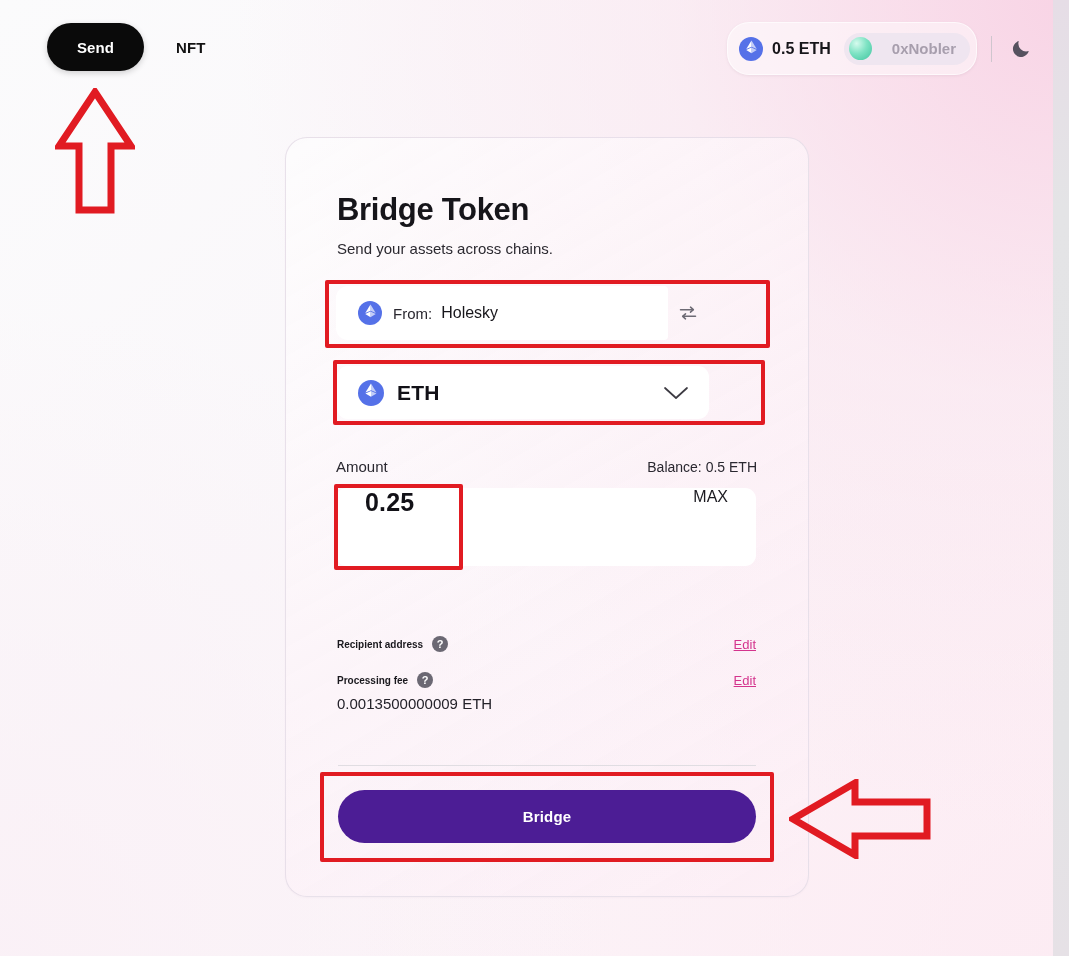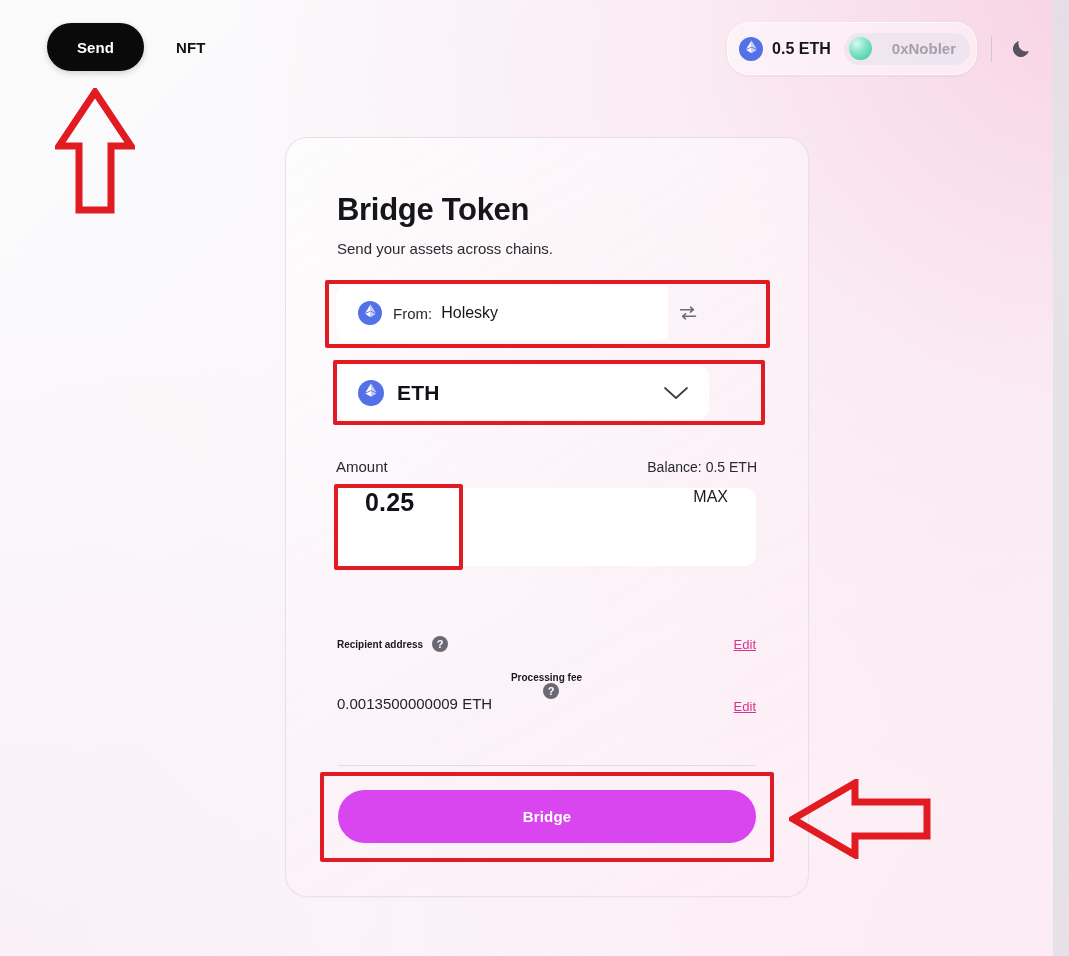--- a/index.html
+++ b/index.html
@@ -156,7 +156,7 @@
   
   .info-row { position: absolute; left: 337px; width: 419px; display: flex; align-items: center; }
   .info-row.r1 { top: 636px; }
-  .info-row.r2 { top: 672px; flex-direction: column; }
+  .info-row.r2 { top: 672px; }
   .info-key { font-size: 10px; font-weight: 700; color: #19181d; }
   .q-ico {
     width: 16px; height: 16px; border-radius: 50%; background: #6b6873;

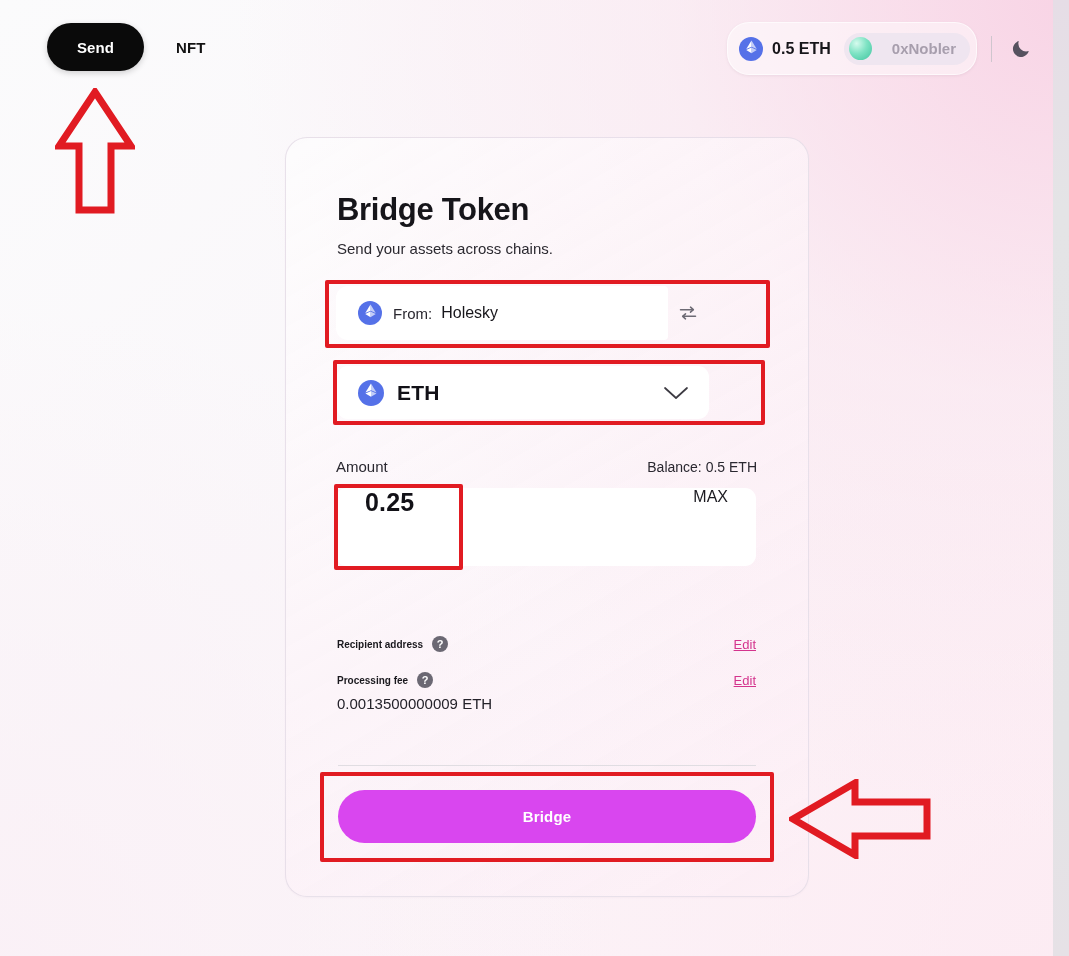--- a/index.html
+++ b/index.html
@@ -175,7 +175,7 @@
   .bridge-btn {
     position: absolute; left: 338px; top: 790px;
     width: 418px; height: 53px; border-radius: 27px;
-    background: #d946ef; color: #ffffff;
+    background: #4c1d95; color: #ffffff;
     display: flex; align-items: center; justify-content: center;
     font-size: 15px; font-weight: 700; letter-spacing: .2px;
     cursor: pointer; border: none;

